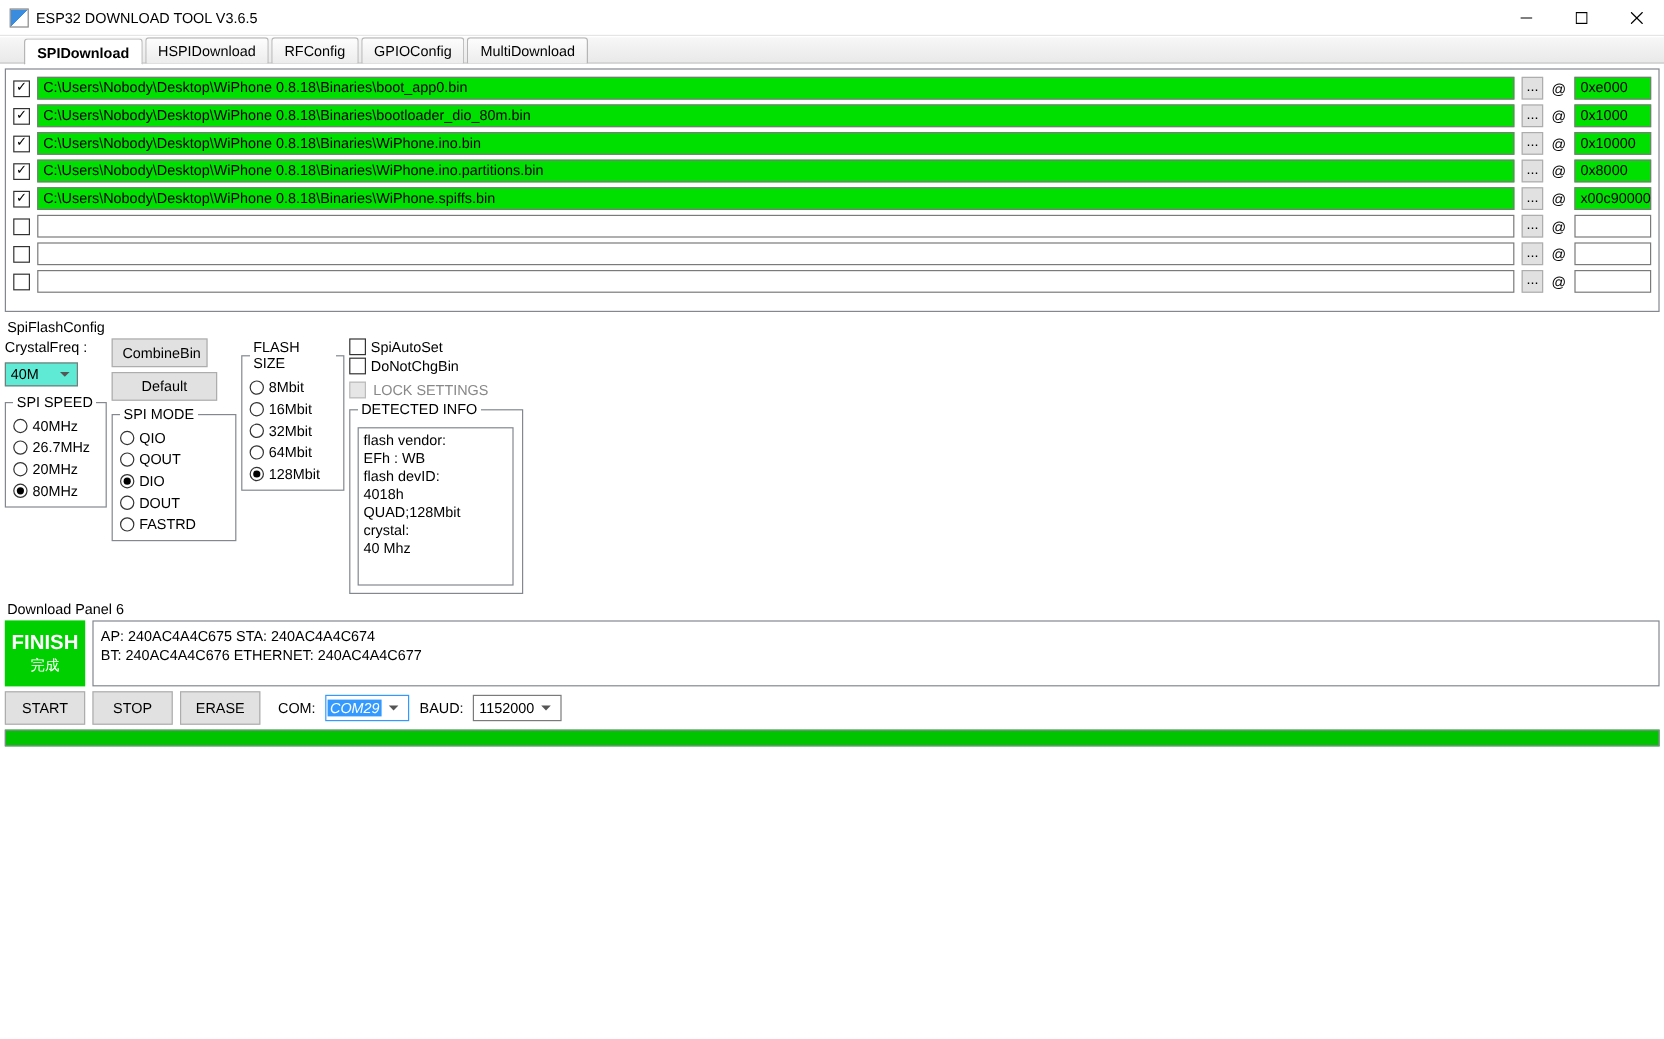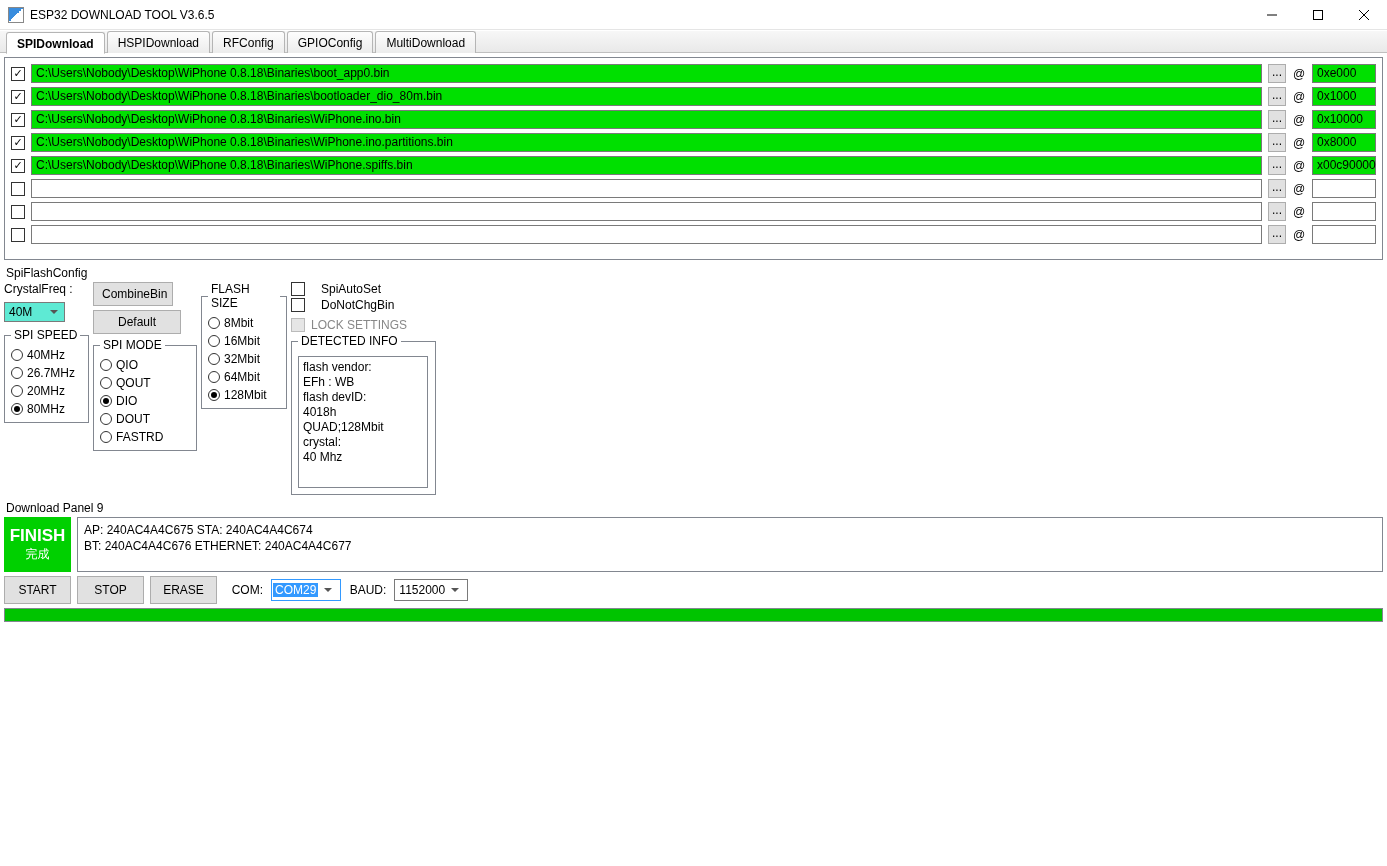--- a/index.html
+++ b/index.html
@@ -9,7 +9,7 @@
 .titlebar-title { flex: 1; }
 .winbtn { width: 46px; height: 30px; display: flex; align-items: center; justify-content: center; }
 .winbtn svg { stroke: #000; }
-.tabs { height: 23px; background: linear-gradient(#f7f7f7,#e9e9e9); border-top: 1px solid #fff; border-bottom: 1px solid #bfbfbf; display: flex; padding-left: 6px; }
+.tabs { height: 23px; background: linear-gradient(#f7f7f7,#e9e9e9); border-top: 1px solid #fff; border-bottom: 1px solid #bfbfbf; display: flex; padding-left: 20px; }
 .tab { padding: 3px 10px 0; border: 1px solid #b5b5b5; border-bottom: none; border-top-left-radius:3px; border-top-right-radius:3px; margin-right: 2px; background: linear-gradient(#fdfdfd,#ececec); height: 22px; line-height: 16px; cursor: default; }
 .tab.active { background: #fff; font-weight: 600; position: relative; top: 1px; border-bottom: 1px solid #fff; }
 .filesbox-outer { border: 1px solid #828790; margin: 4px; position: relative; }

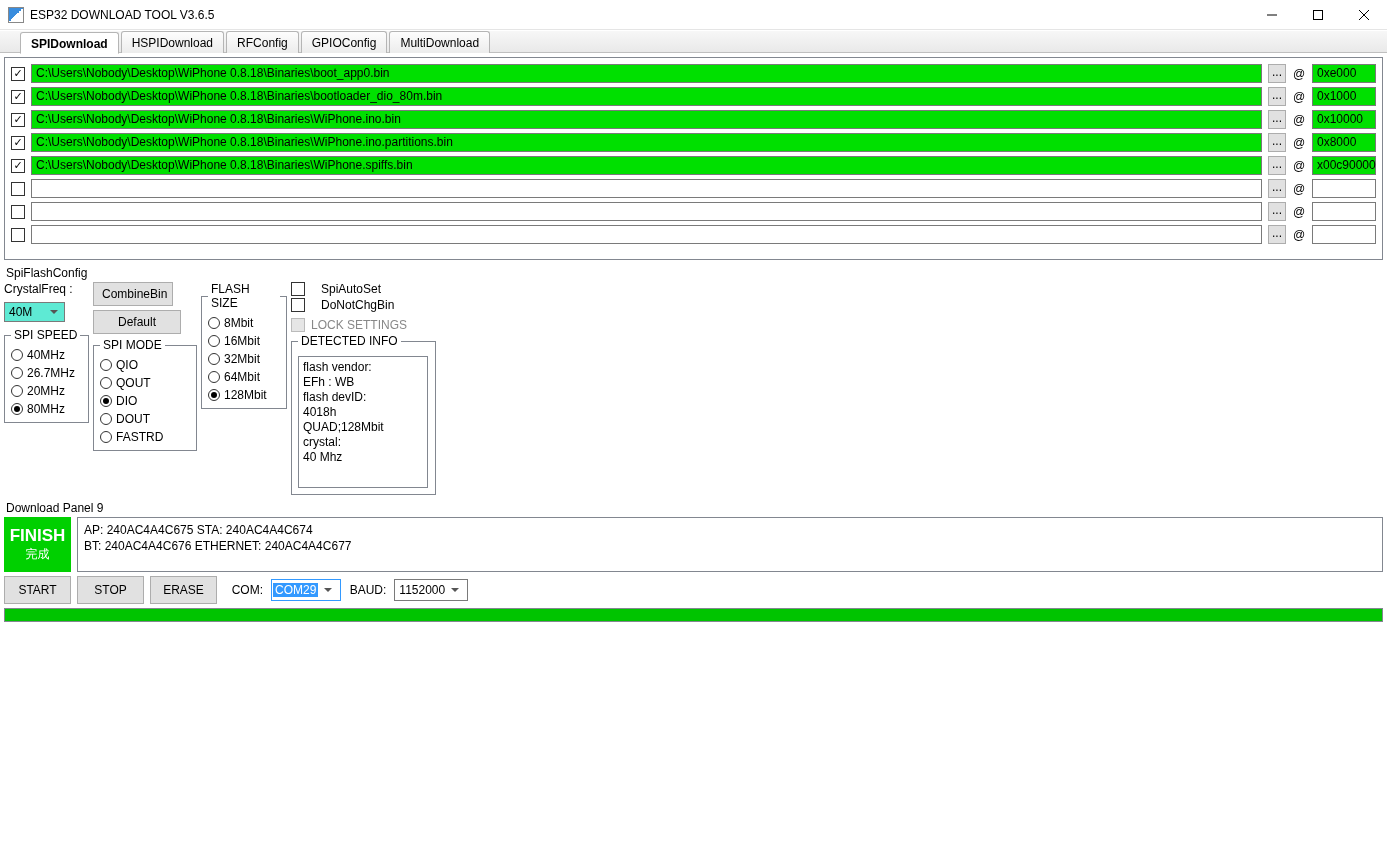--- a/index.html
+++ b/index.html
@@ -36,7 +36,7 @@
 .radio { display: flex; align-items: center; gap: 4px; }
 .radio-dot { width: 12px; height: 12px; border: 1px solid #333; border-radius: 50%; display: flex; align-items: center; justify-content: center; }
 .radio.sel .radio-dot::after { content: ""; width: 6px; height: 6px; background: #000; border-radius: 50%; }
-.checkrow { display: flex; align-items: center; gap: 16px; }
+.checkrow { display: flex; align-items: center; gap: 4px; }
 .lockrow { display: flex; align-items: center; gap: 6px; color: #888; margin-top:4px;}
 .lock-chk { width: 14px; height: 14px; background: #e6e6e6; border: 1px solid #bbb; }
 fieldset.detect { width: 145px; }

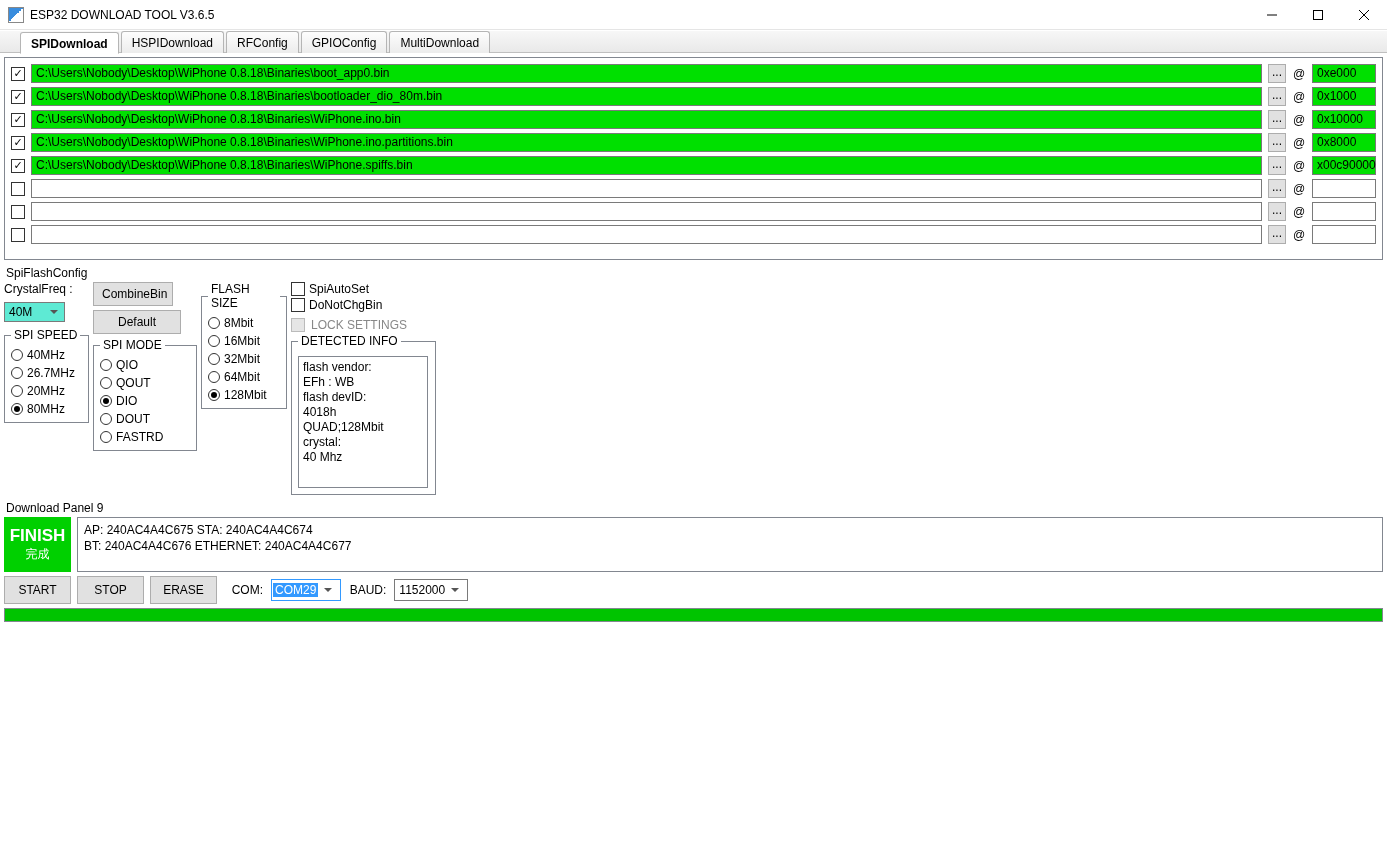--- a/index.html
+++ b/index.html
@@ -270,7 +270,7 @@
   </div>
 </div>
 
-<div class="dlpanel-label">Download Panel 9</div>
+<div class="dlpanel-label">Download Panel 6</div>
 <div class="dlpanel">
   <div class="finish">
     <div class="en">FINISH</div>

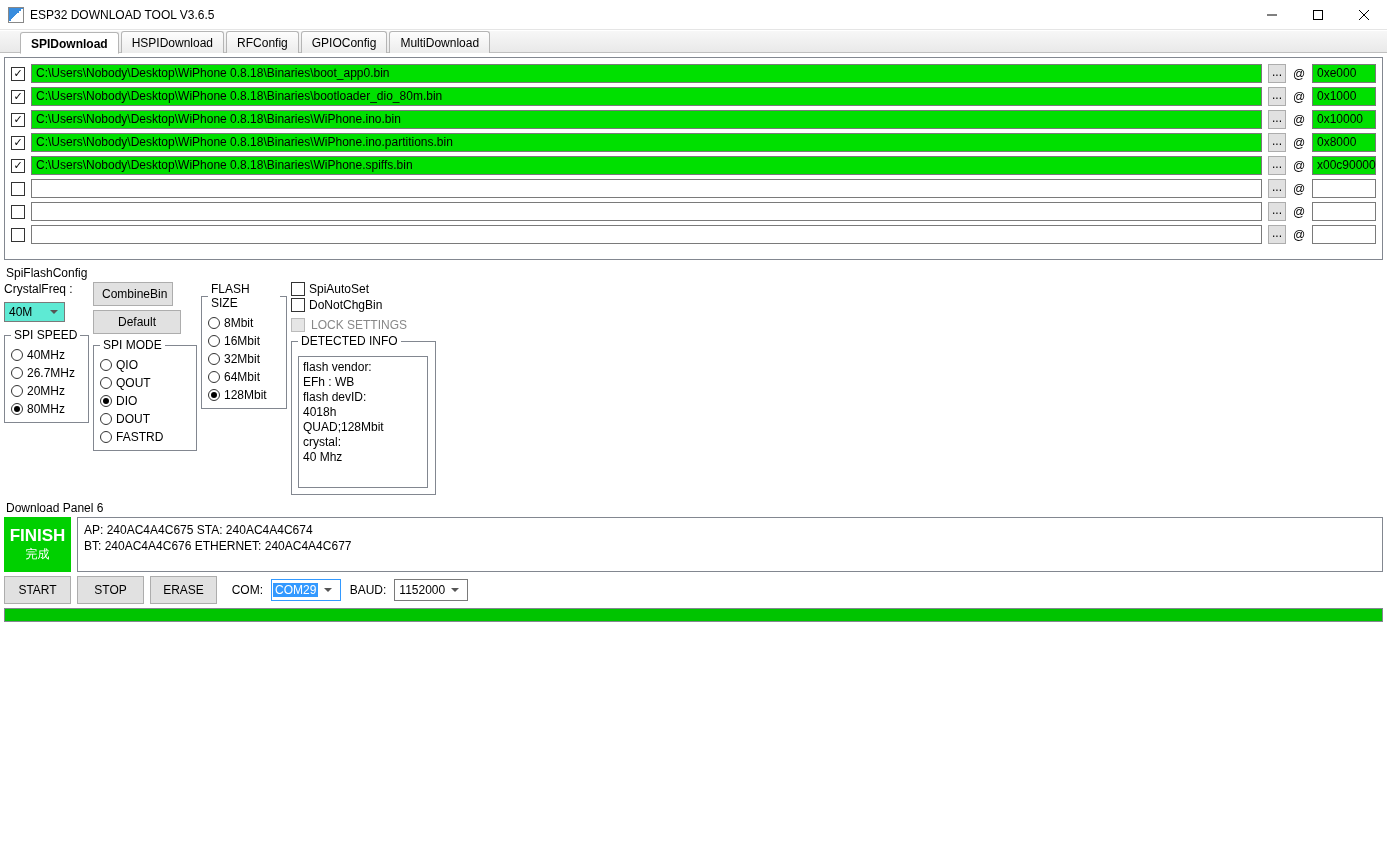--- a/index.html
+++ b/index.html
@@ -61,7 +61,7 @@
 .combo { flex: 1; height: 22px; border: 1px solid #7a7a7a; position: relative; background:#fff; display:flex; align-items:center; padding:0 22px 0 4px;}
 .combo.focus { border: 1px solid #3399ff; padding:1px 22px 1px 1px;}
 .combo .val { display:inline-block; }
-.combo.focus .val { background:#3399ff; color:#fff; padding:0 2px;}
+.combo.focus .val { background:#3399ff; color:#fff; padding:0 2px;font-style:italic;}
 .combo::after { content: ""; position: absolute; right: 8px; top: 50%; margin-top: -2px; border: 4px solid transparent; border-top-color: #555; }
 .progress { height: 14px; background: #00c400; margin: 2px 4px 0 4px; border: 1px solid #828790; }
 .crystal-lbl{font-size:12px;}

